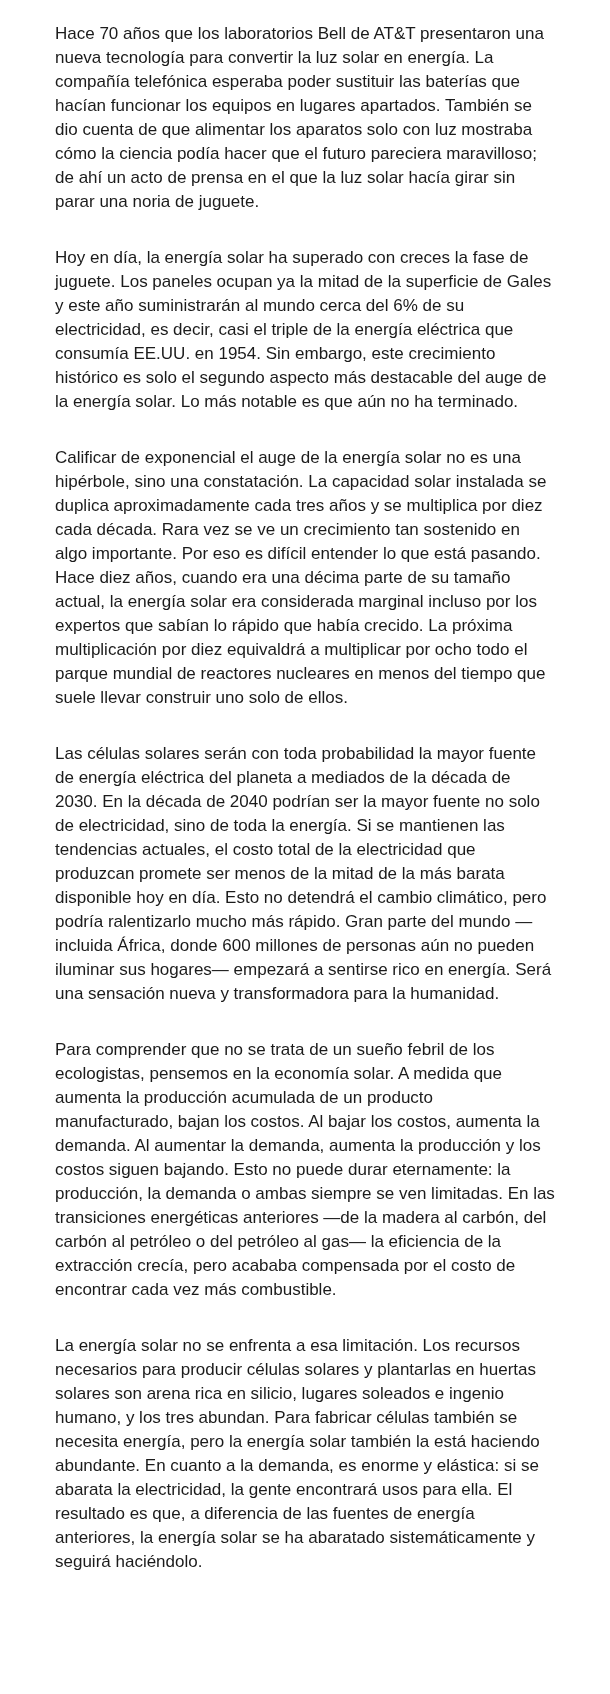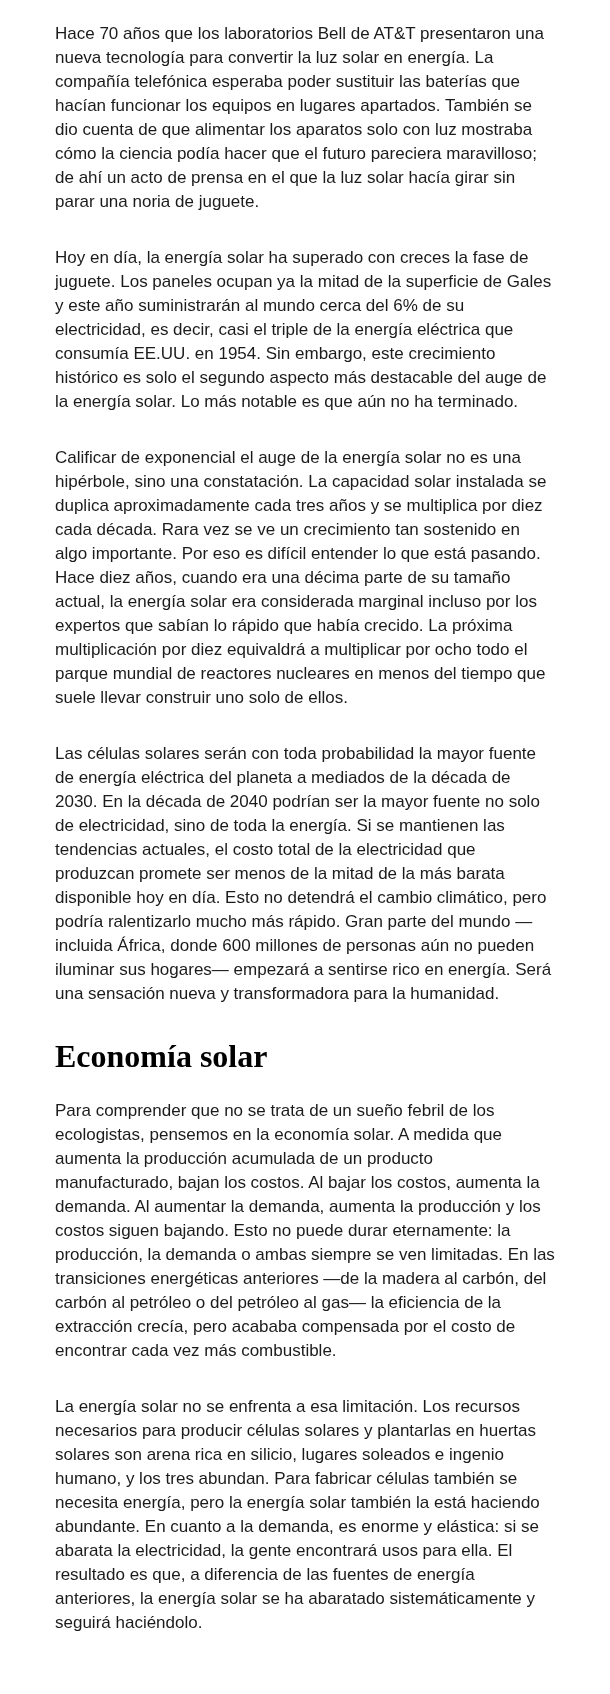--- a/index.html
+++ b/index.html
@@ -43,7 +43,6 @@
   <p>Calificar de exponencial el auge de la energía solar no es una hipérbole, sino una constatación. La capacidad solar instalada se duplica aproximadamente cada tres años y se multiplica por diez cada década. Rara vez se ve un crecimiento tan sostenido en algo importante. Por eso es difícil entender lo que está pasando. Hace diez años, cuando era una décima parte de su tamaño actual, la energía solar era considerada marginal incluso por los expertos que sabían lo rápido que había crecido. La próxima multiplicación por diez equivaldrá a multiplicar por ocho todo el parque mundial de reactores nucleares en menos del tiempo que suele llevar construir uno solo de ellos.</p>
   <p>Las células solares serán con toda probabilidad la mayor fuente de energía eléctrica del planeta a mediados de la década de 2030. En la década de 2040 podrían ser la mayor fuente no solo de electricidad, sino de toda la energía. Si se mantienen las tendencias actuales, el costo total de la electricidad que produzcan promete ser menos de la mitad de la más barata disponible hoy en día. Esto no detendrá el cambio climático, pero podría ralentizarlo mucho más rápido. Gran parte del mundo —incluida África, donde 600 millones de personas aún no pueden iluminar sus hogares— empezará a sentirse rico en energía. Será una sensación nueva y transformadora para la humanidad.</p>
 
-  <h1>Economía solar</h1>
 
   <p>Para comprender que no se trata de un sueño febril de los ecologistas, pensemos en la economía solar. A medida que aumenta la producción acumulada de un producto manufacturado, bajan los costos. Al bajar los costos, aumenta la demanda. Al aumentar la demanda, aumenta la producción y los costos siguen bajando. Esto no puede durar eternamente: la producción, la demanda o ambas siempre se ven limitadas. En las transiciones energéticas anteriores —de la madera al carbón, del carbón al petróleo o del petróleo al gas— la eficiencia de la extracción crecía, pero acababa compensada por el costo de encontrar cada vez más combustible.</p>
   <p>La energía solar no se enfrenta a esa limitación. Los recursos necesarios para producir células solares y plantarlas en huertas solares son arena rica en silicio, lugares soleados e ingenio humano, y los tres abundan. Para fabricar células también se necesita energía, pero la energía solar también la está haciendo abundante. En cuanto a la demanda, es enorme y elástica: si se abarata la electricidad, la gente encontrará usos para ella. El resultado es que, a diferencia de las fuentes de energía anteriores, la energía solar se ha abaratado sistemáticamente y seguirá haciéndolo.</p>

